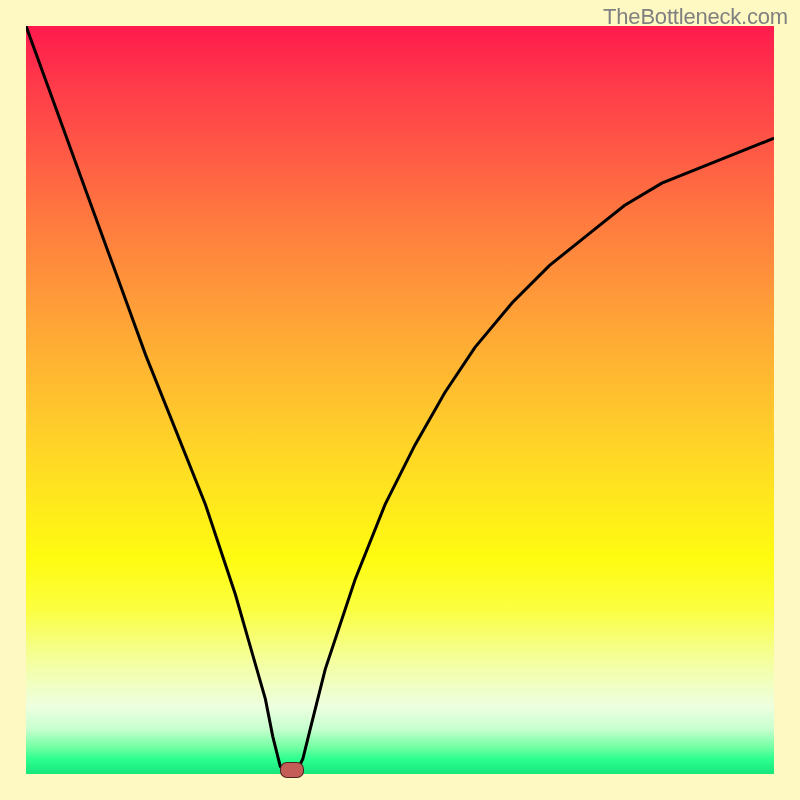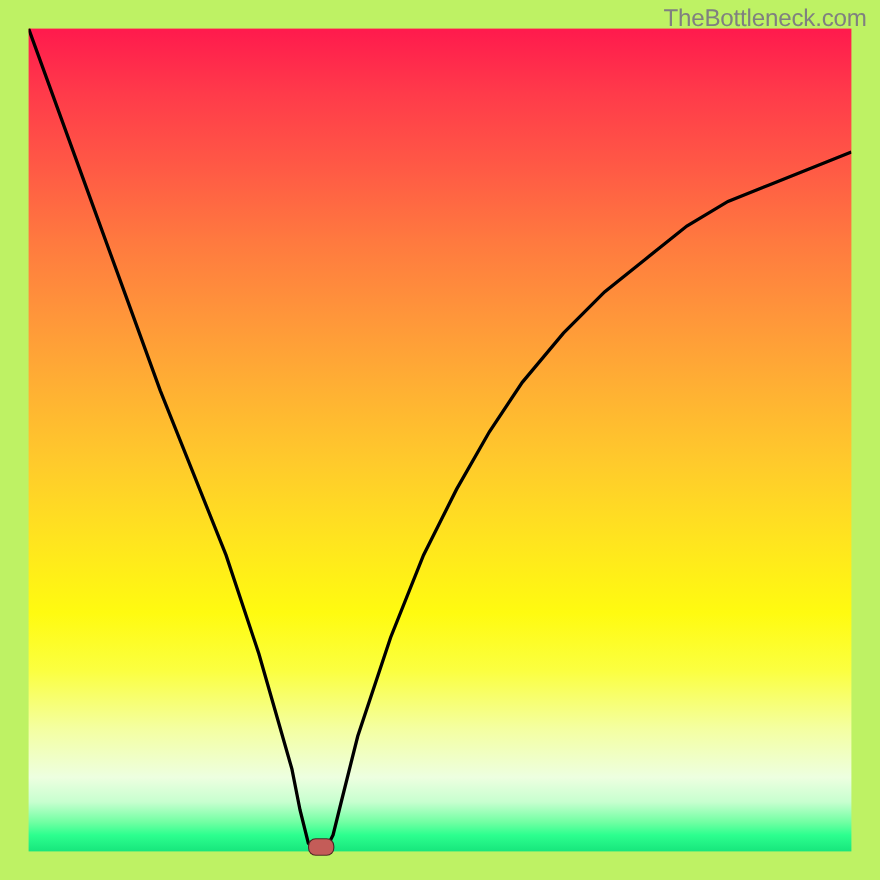--- a/index.html
+++ b/index.html
@@ -17,7 +17,7 @@
     left: 0;
     width: 800px;
     height: 800px;
-    background: #bef264;
+    background: #fef9c3;
   }
   .watermark {
     position: absolute;

